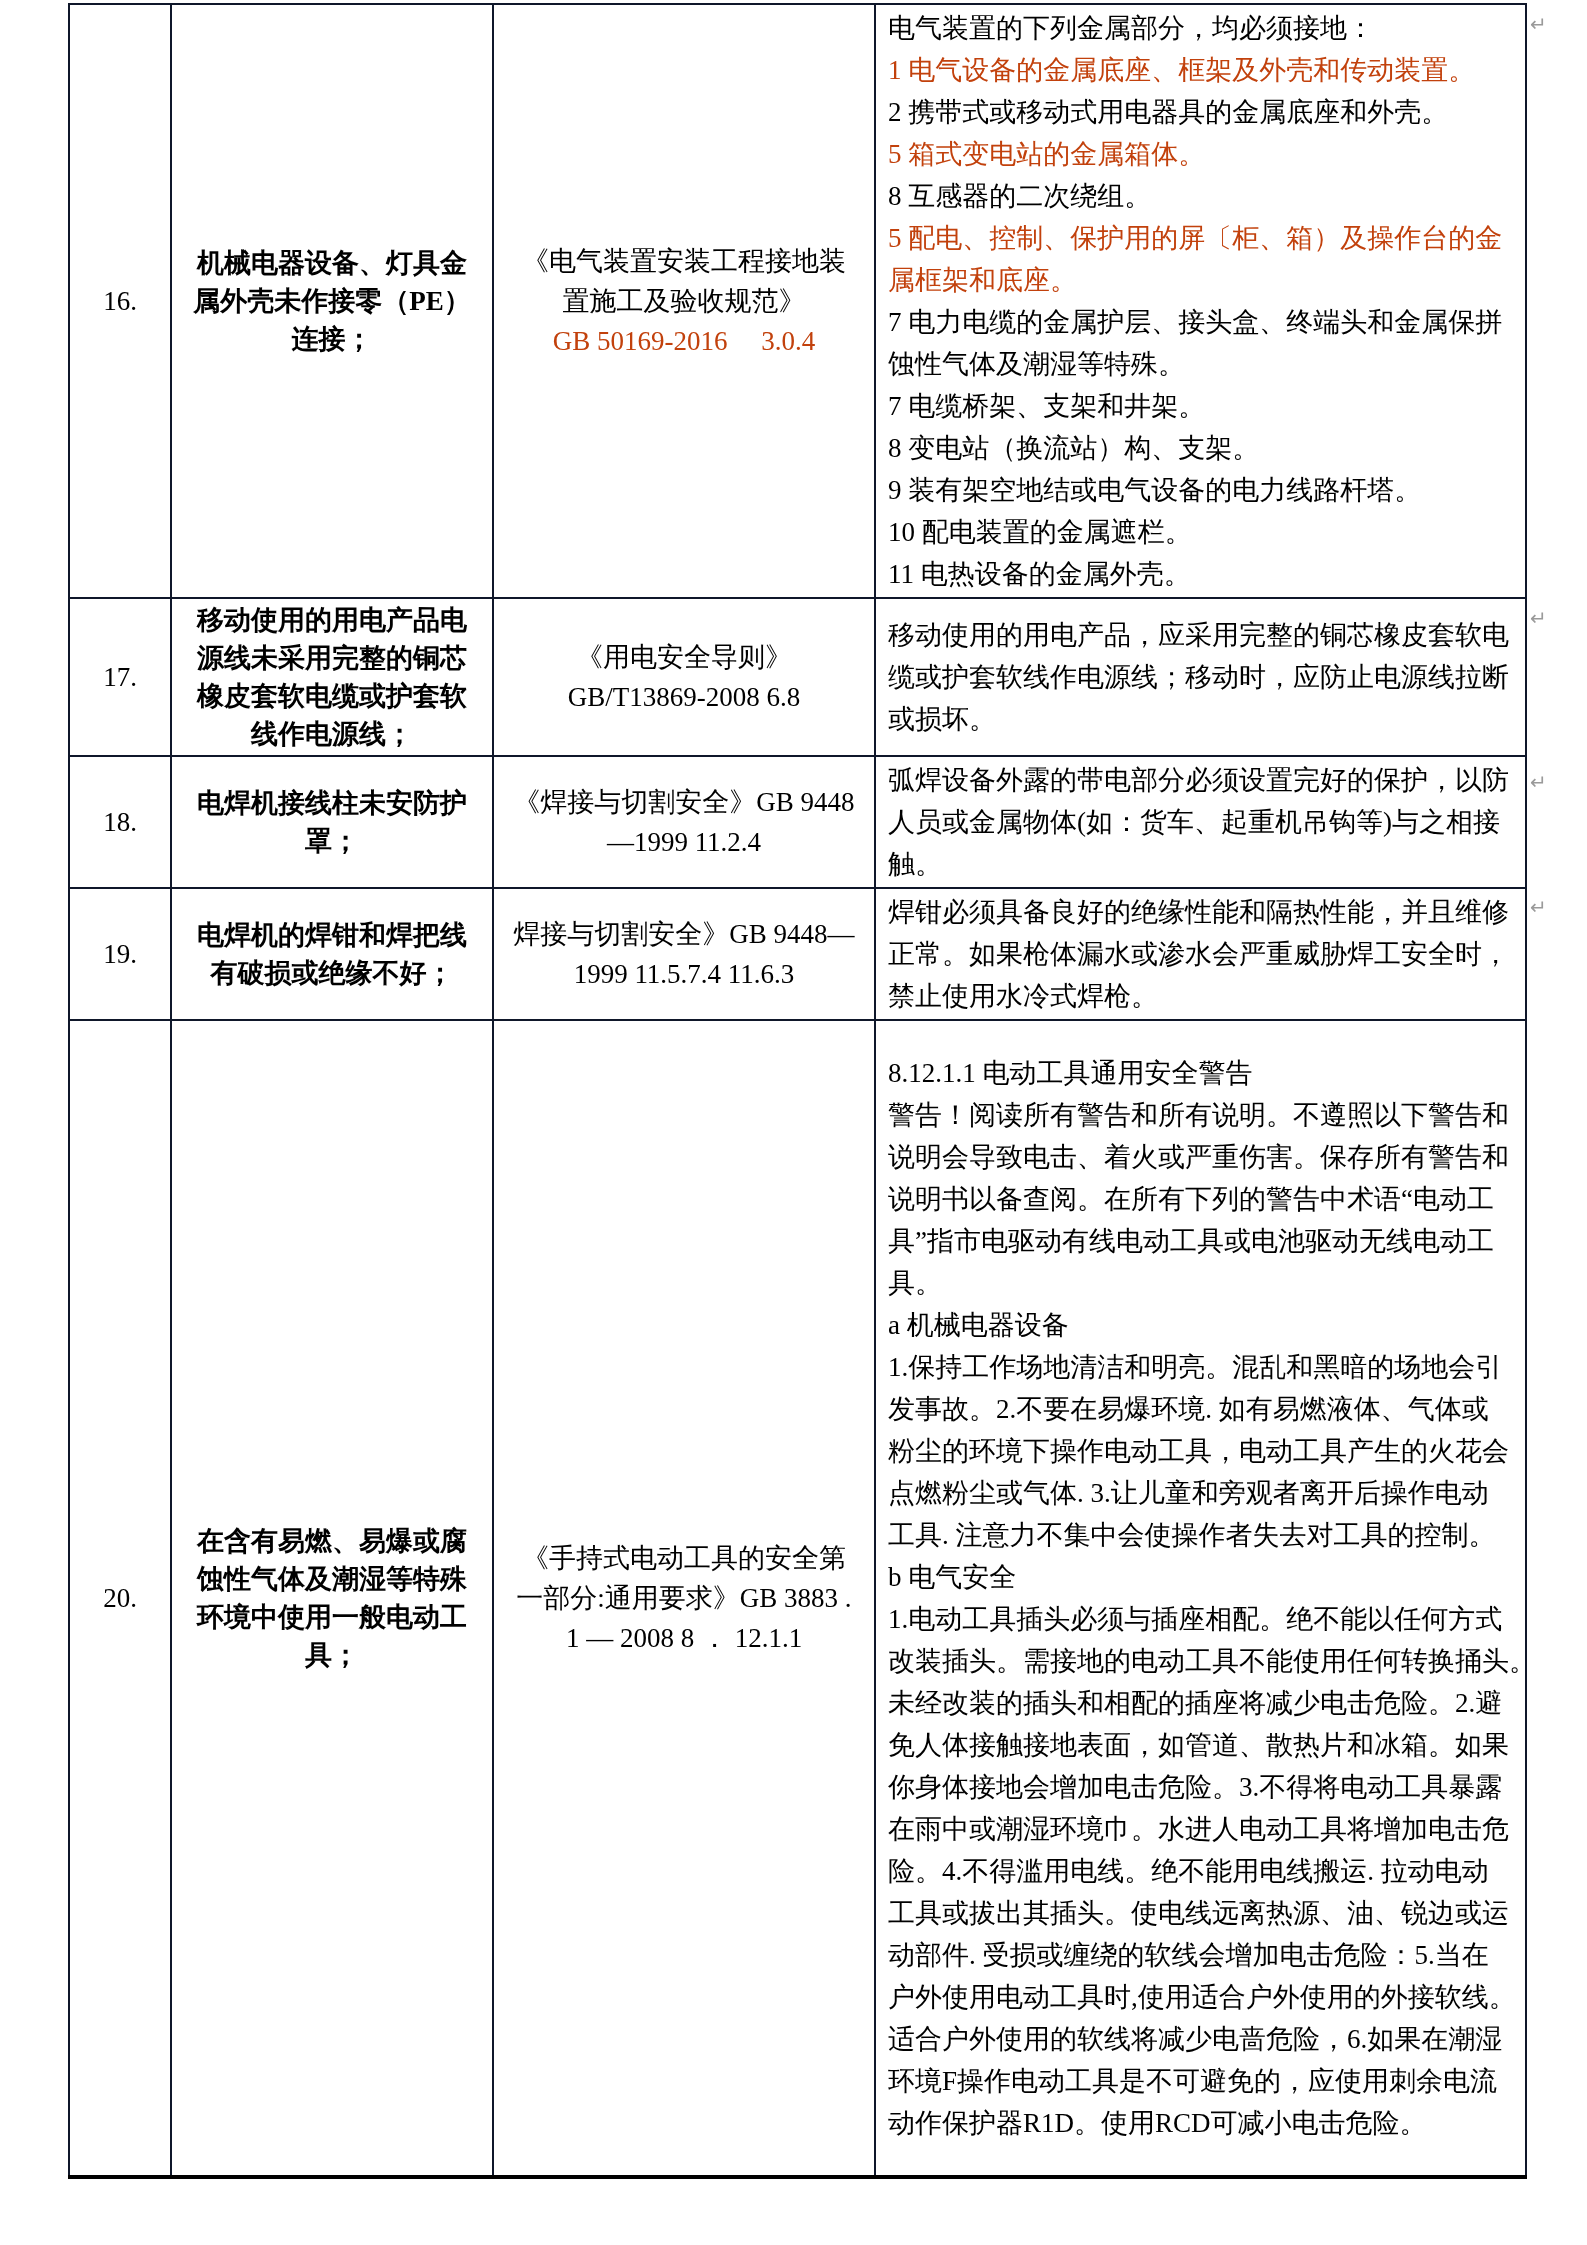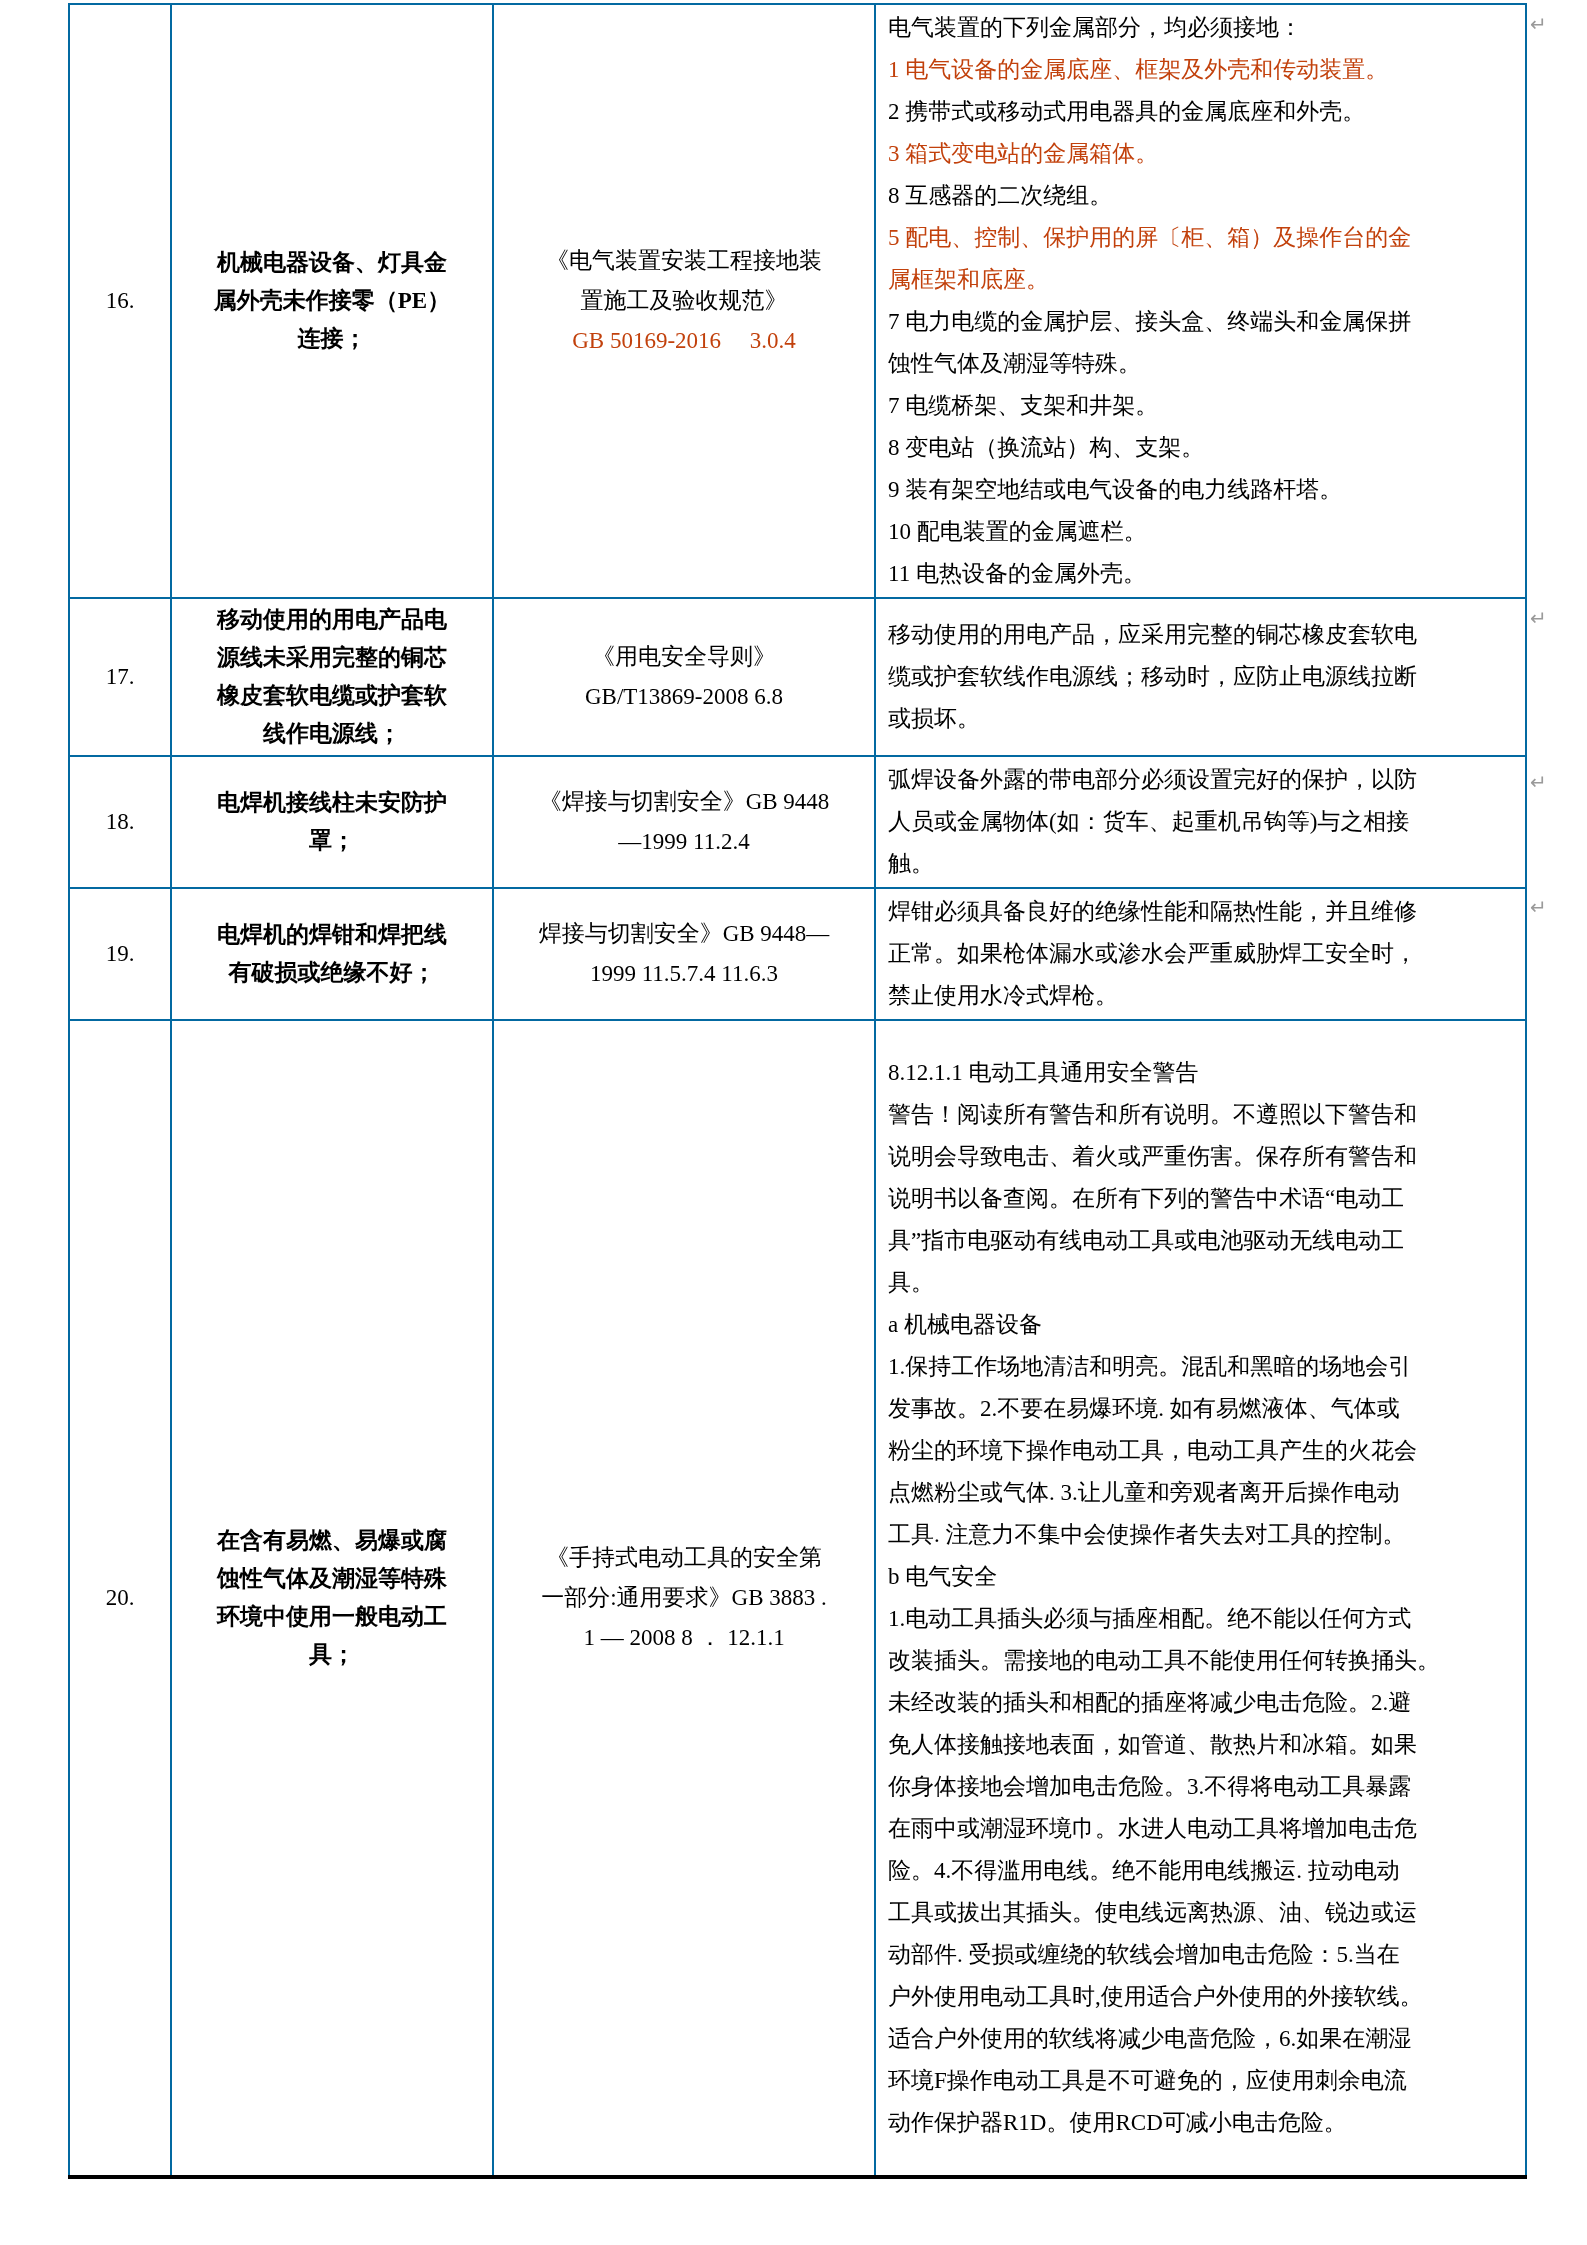--- a/index.html
+++ b/index.html
@@ -19,10 +19,10 @@
     border-bottom:4px solid #000;
   }
   td{
-    border:2px solid #0369a1;
+    border:2px solid #0f172a;
     vertical-align:middle;
     padding:2px 12px;
-    font-size:23px;
+    font-size:27px;
     overflow:hidden;
   }
   tr.row-16{height:588px;}

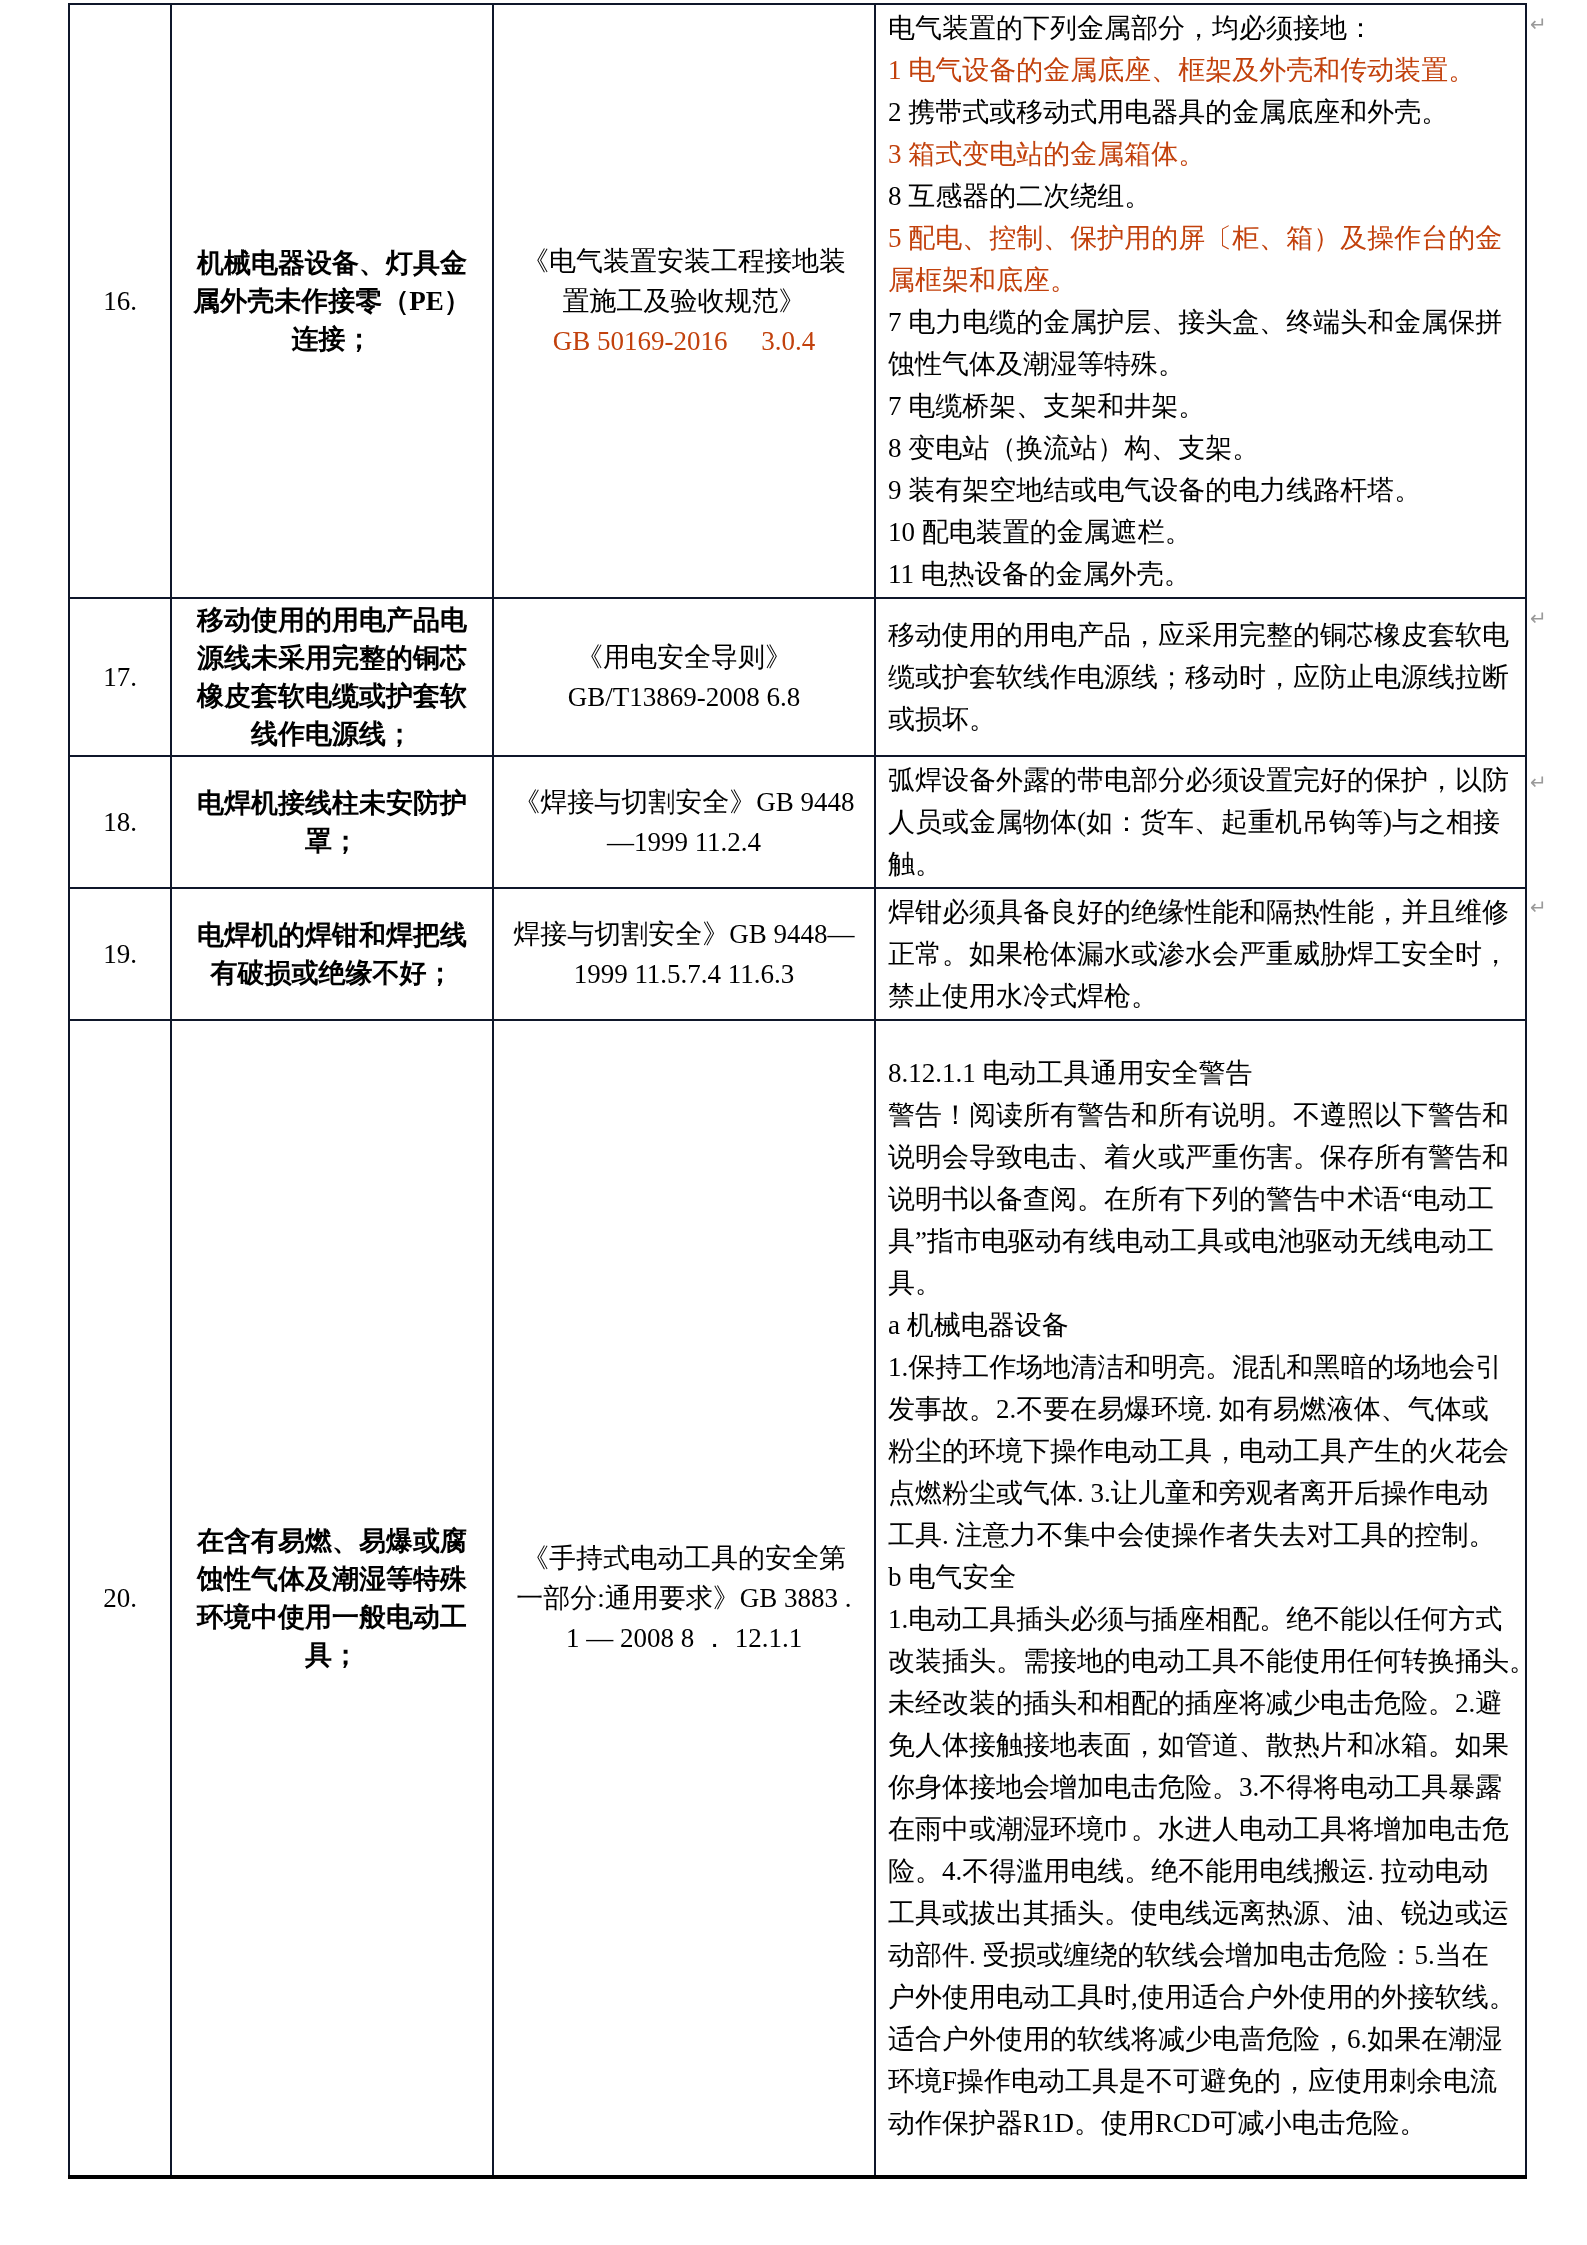--- a/index.html
+++ b/index.html
@@ -78,7 +78,7 @@
               <div class="line">电气装置的下列金属部分，均必须接地：</div>
               <div class="line red">1 电气设备的金属底座、框架及外壳和传动装置。</div>
               <div class="line">2 携带式或移动式用电器具的金属底座和外壳。</div>
-              <div class="line red">3 箱式变电站的金属箱体。</div>
+              <div class="line red">5 箱式变电站的金属箱体。</div>
               <div class="line">8 互感器的二次绕组。</div>
               <div class="line red">5 配电、控制、保护用的屏〔柜、箱）及操作台的金</div>
               <div class="line red">属框架和底座。</div>

